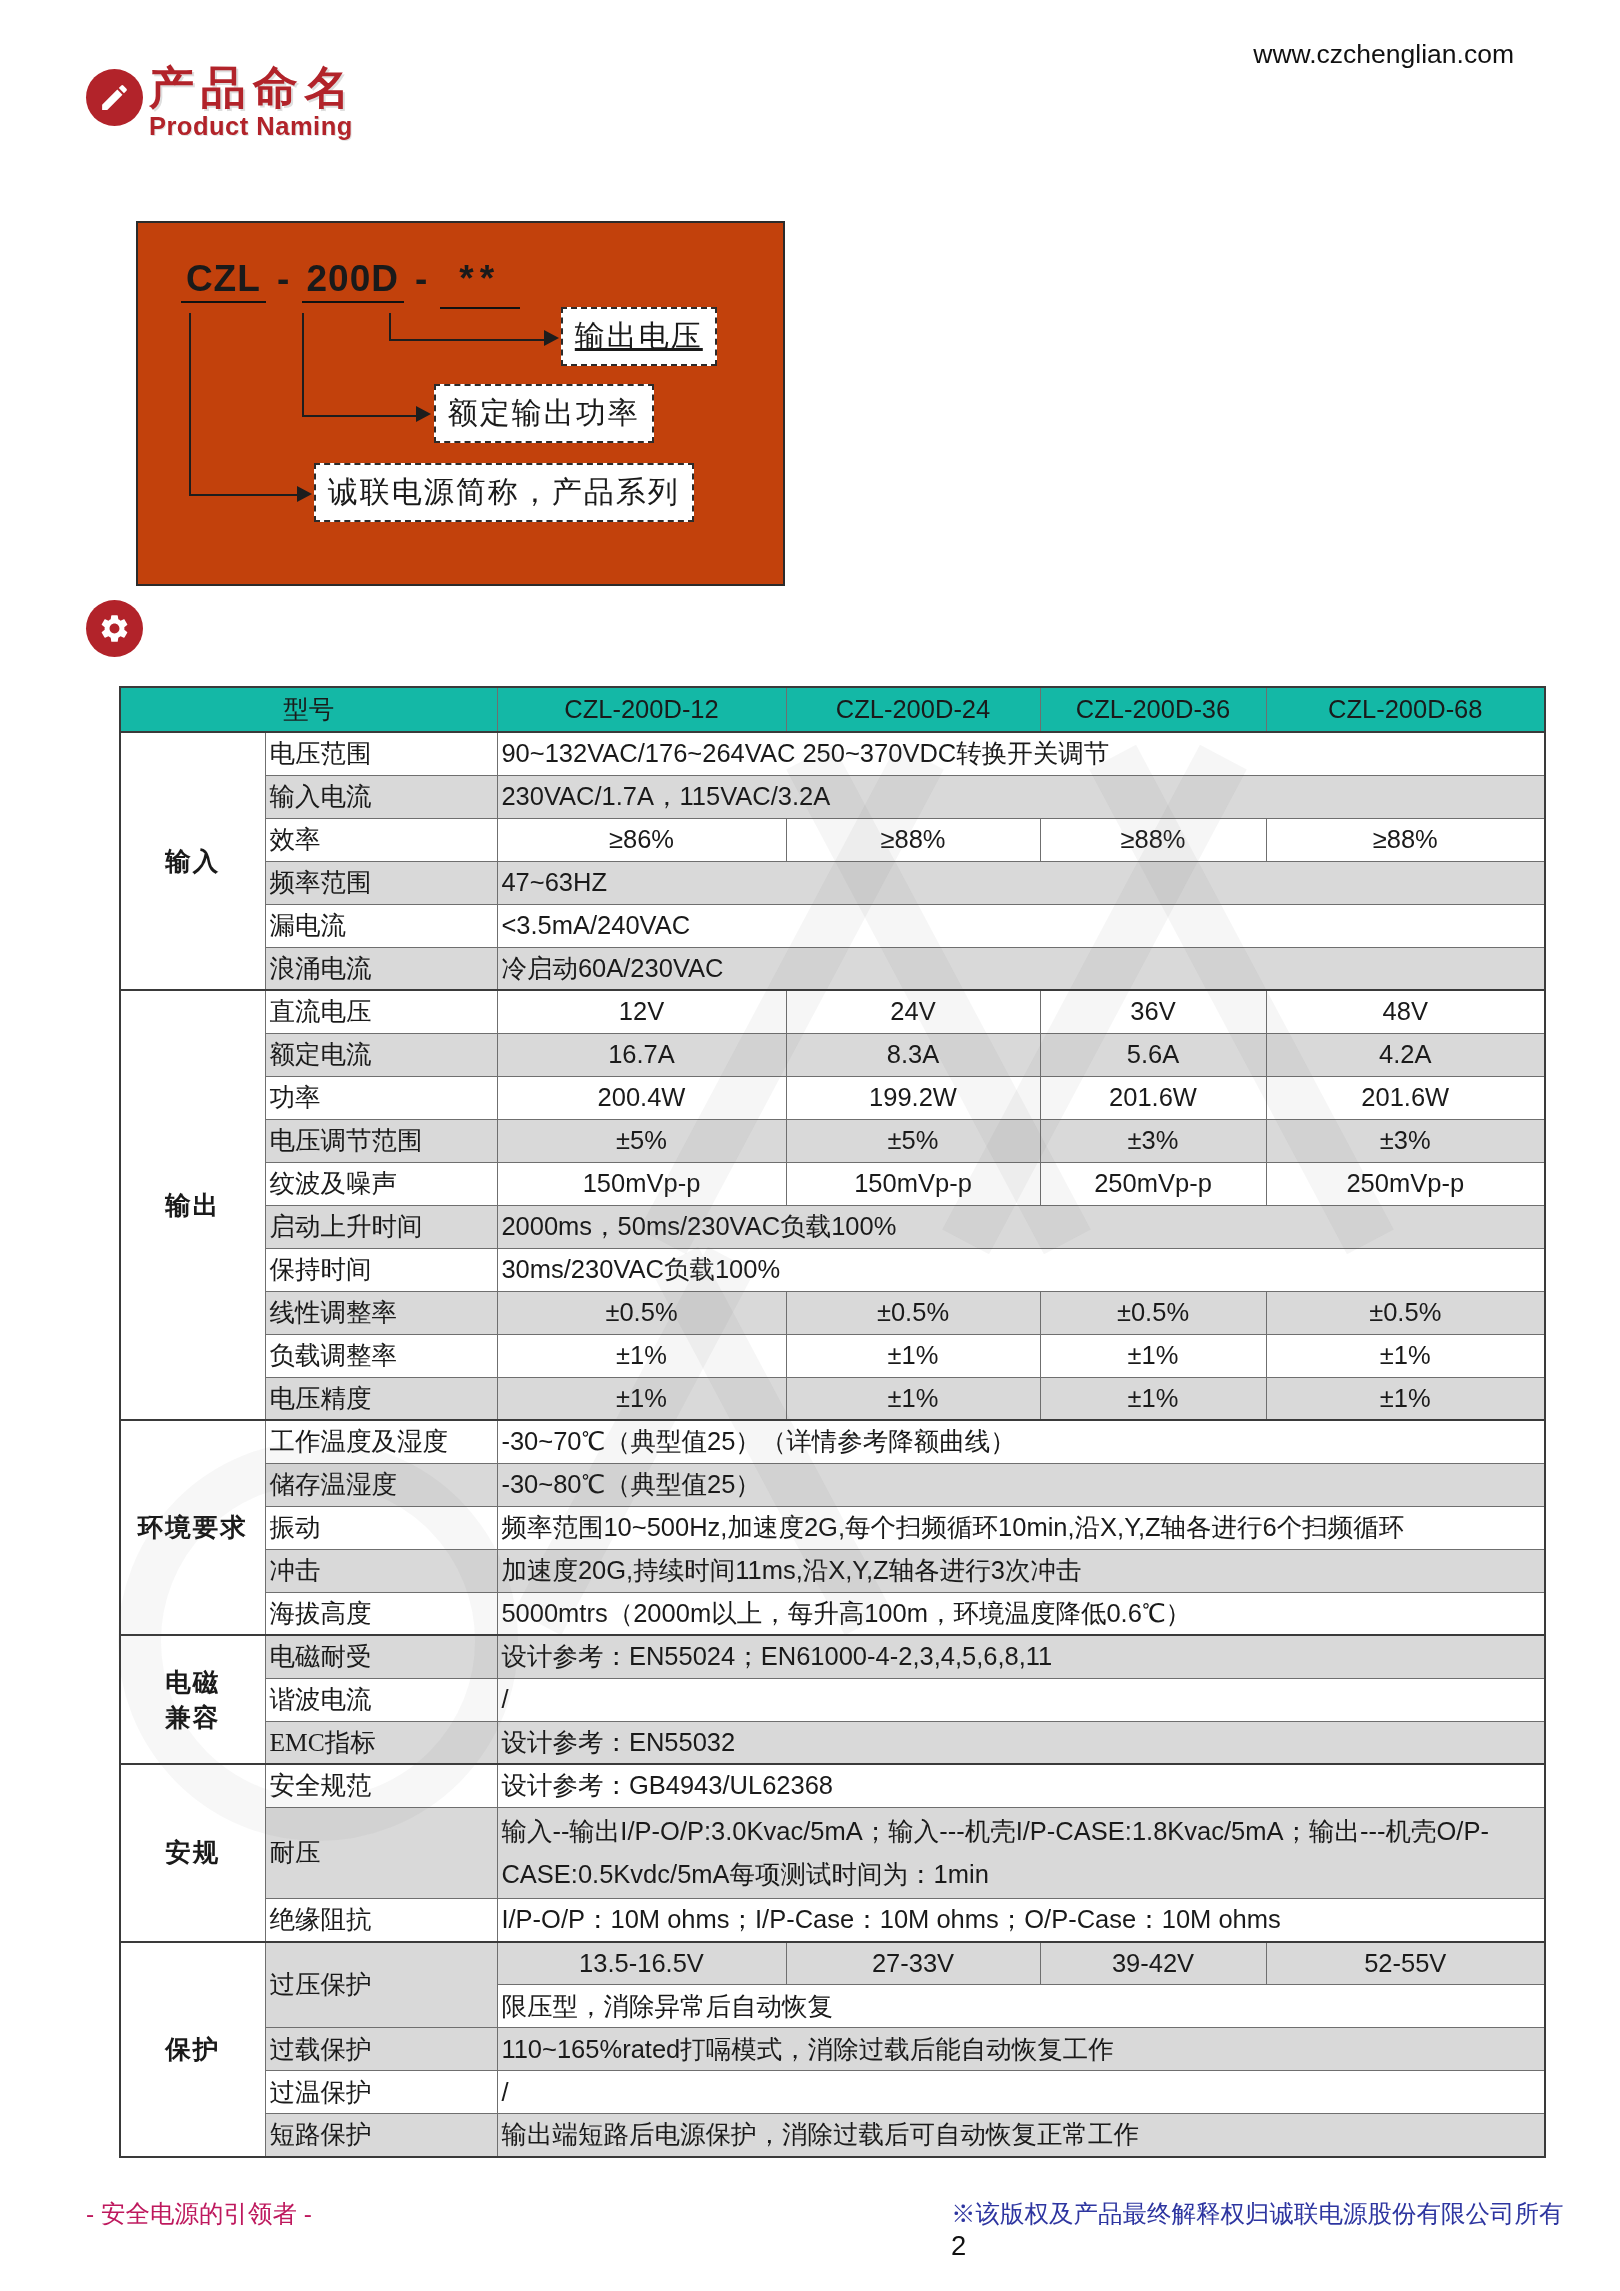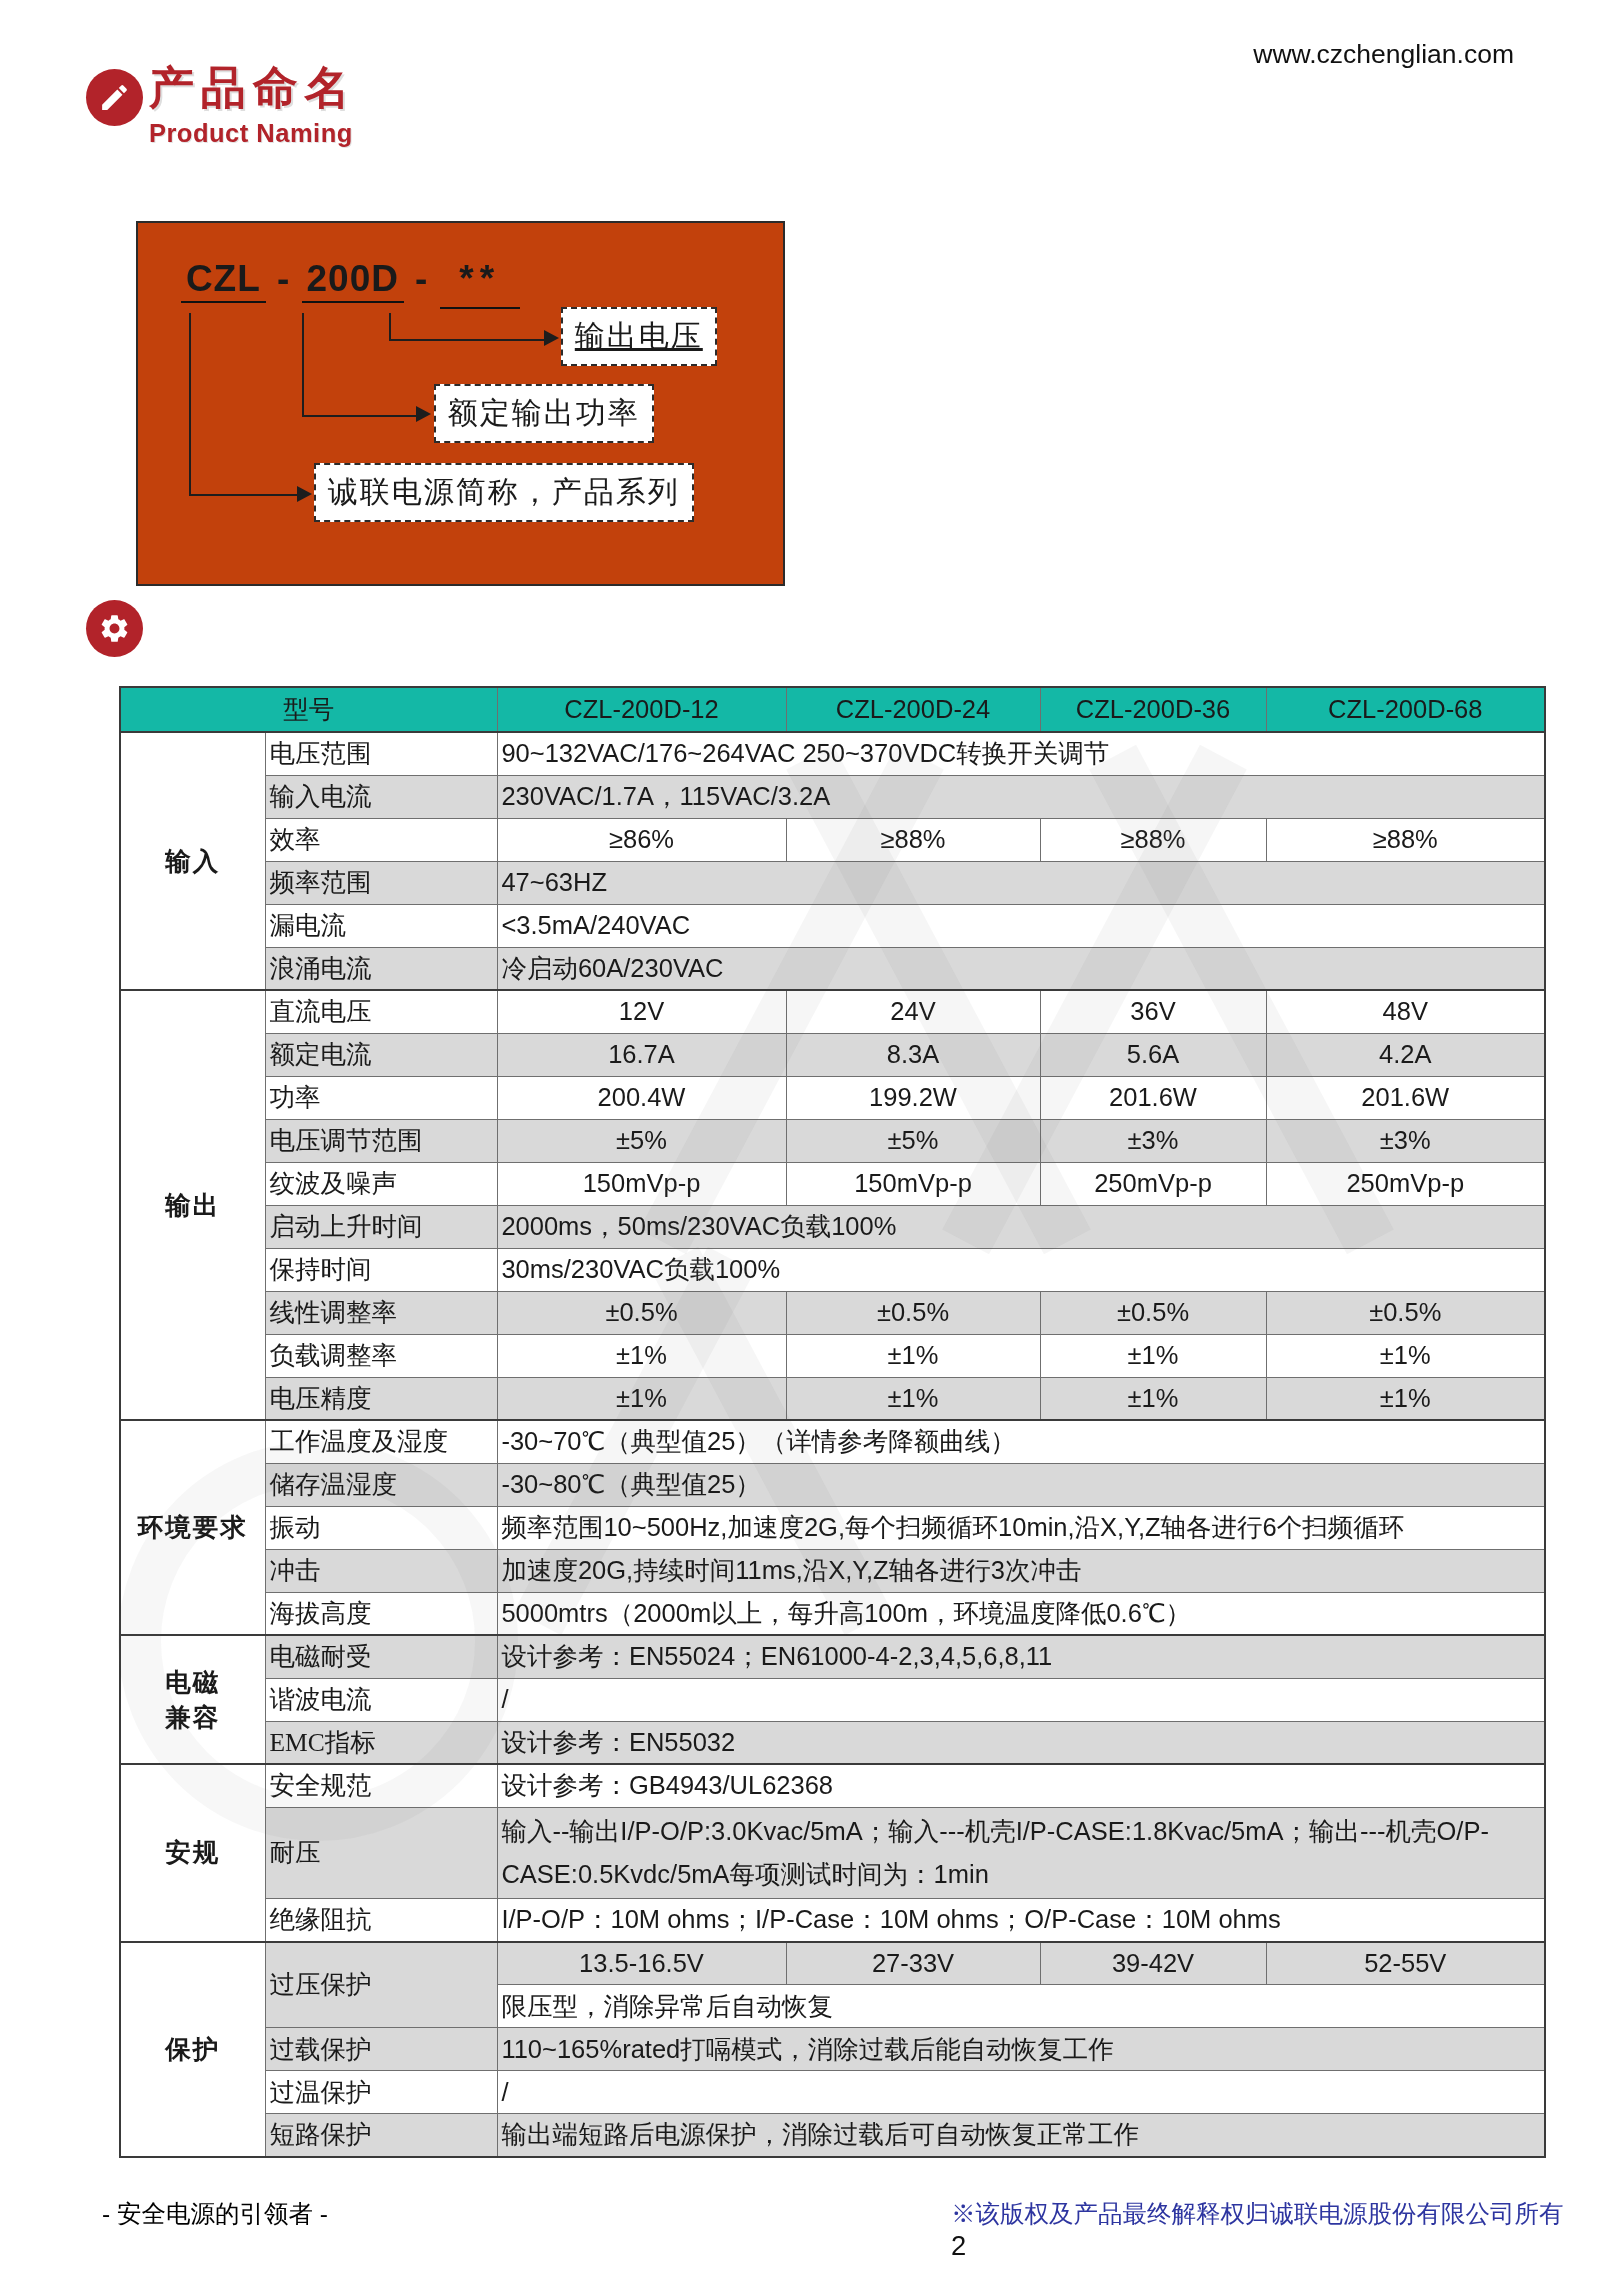--- a/index.html
+++ b/index.html
@@ -17,7 +17,7 @@
   .sec-titles{margin-left:5.9px;line-height:1;}
   .t-cn{font-size:45px;font-weight:700;color:#b2232a;letter-spacing:6.9px;
         text-shadow:2px 2px 0 rgba(160,160,160,.35);}
-  .t-en{font-size:25.5px;font-weight:700;color:#b2232a;margin-top:11px;letter-spacing:0.5px;
+  .t-en{font-size:25.5px;font-weight:700;color:#b2232a;margin-top:4px;letter-spacing:0.5px;
         text-shadow:1px 1px 0 rgba(160,160,160,.3);}
 
   

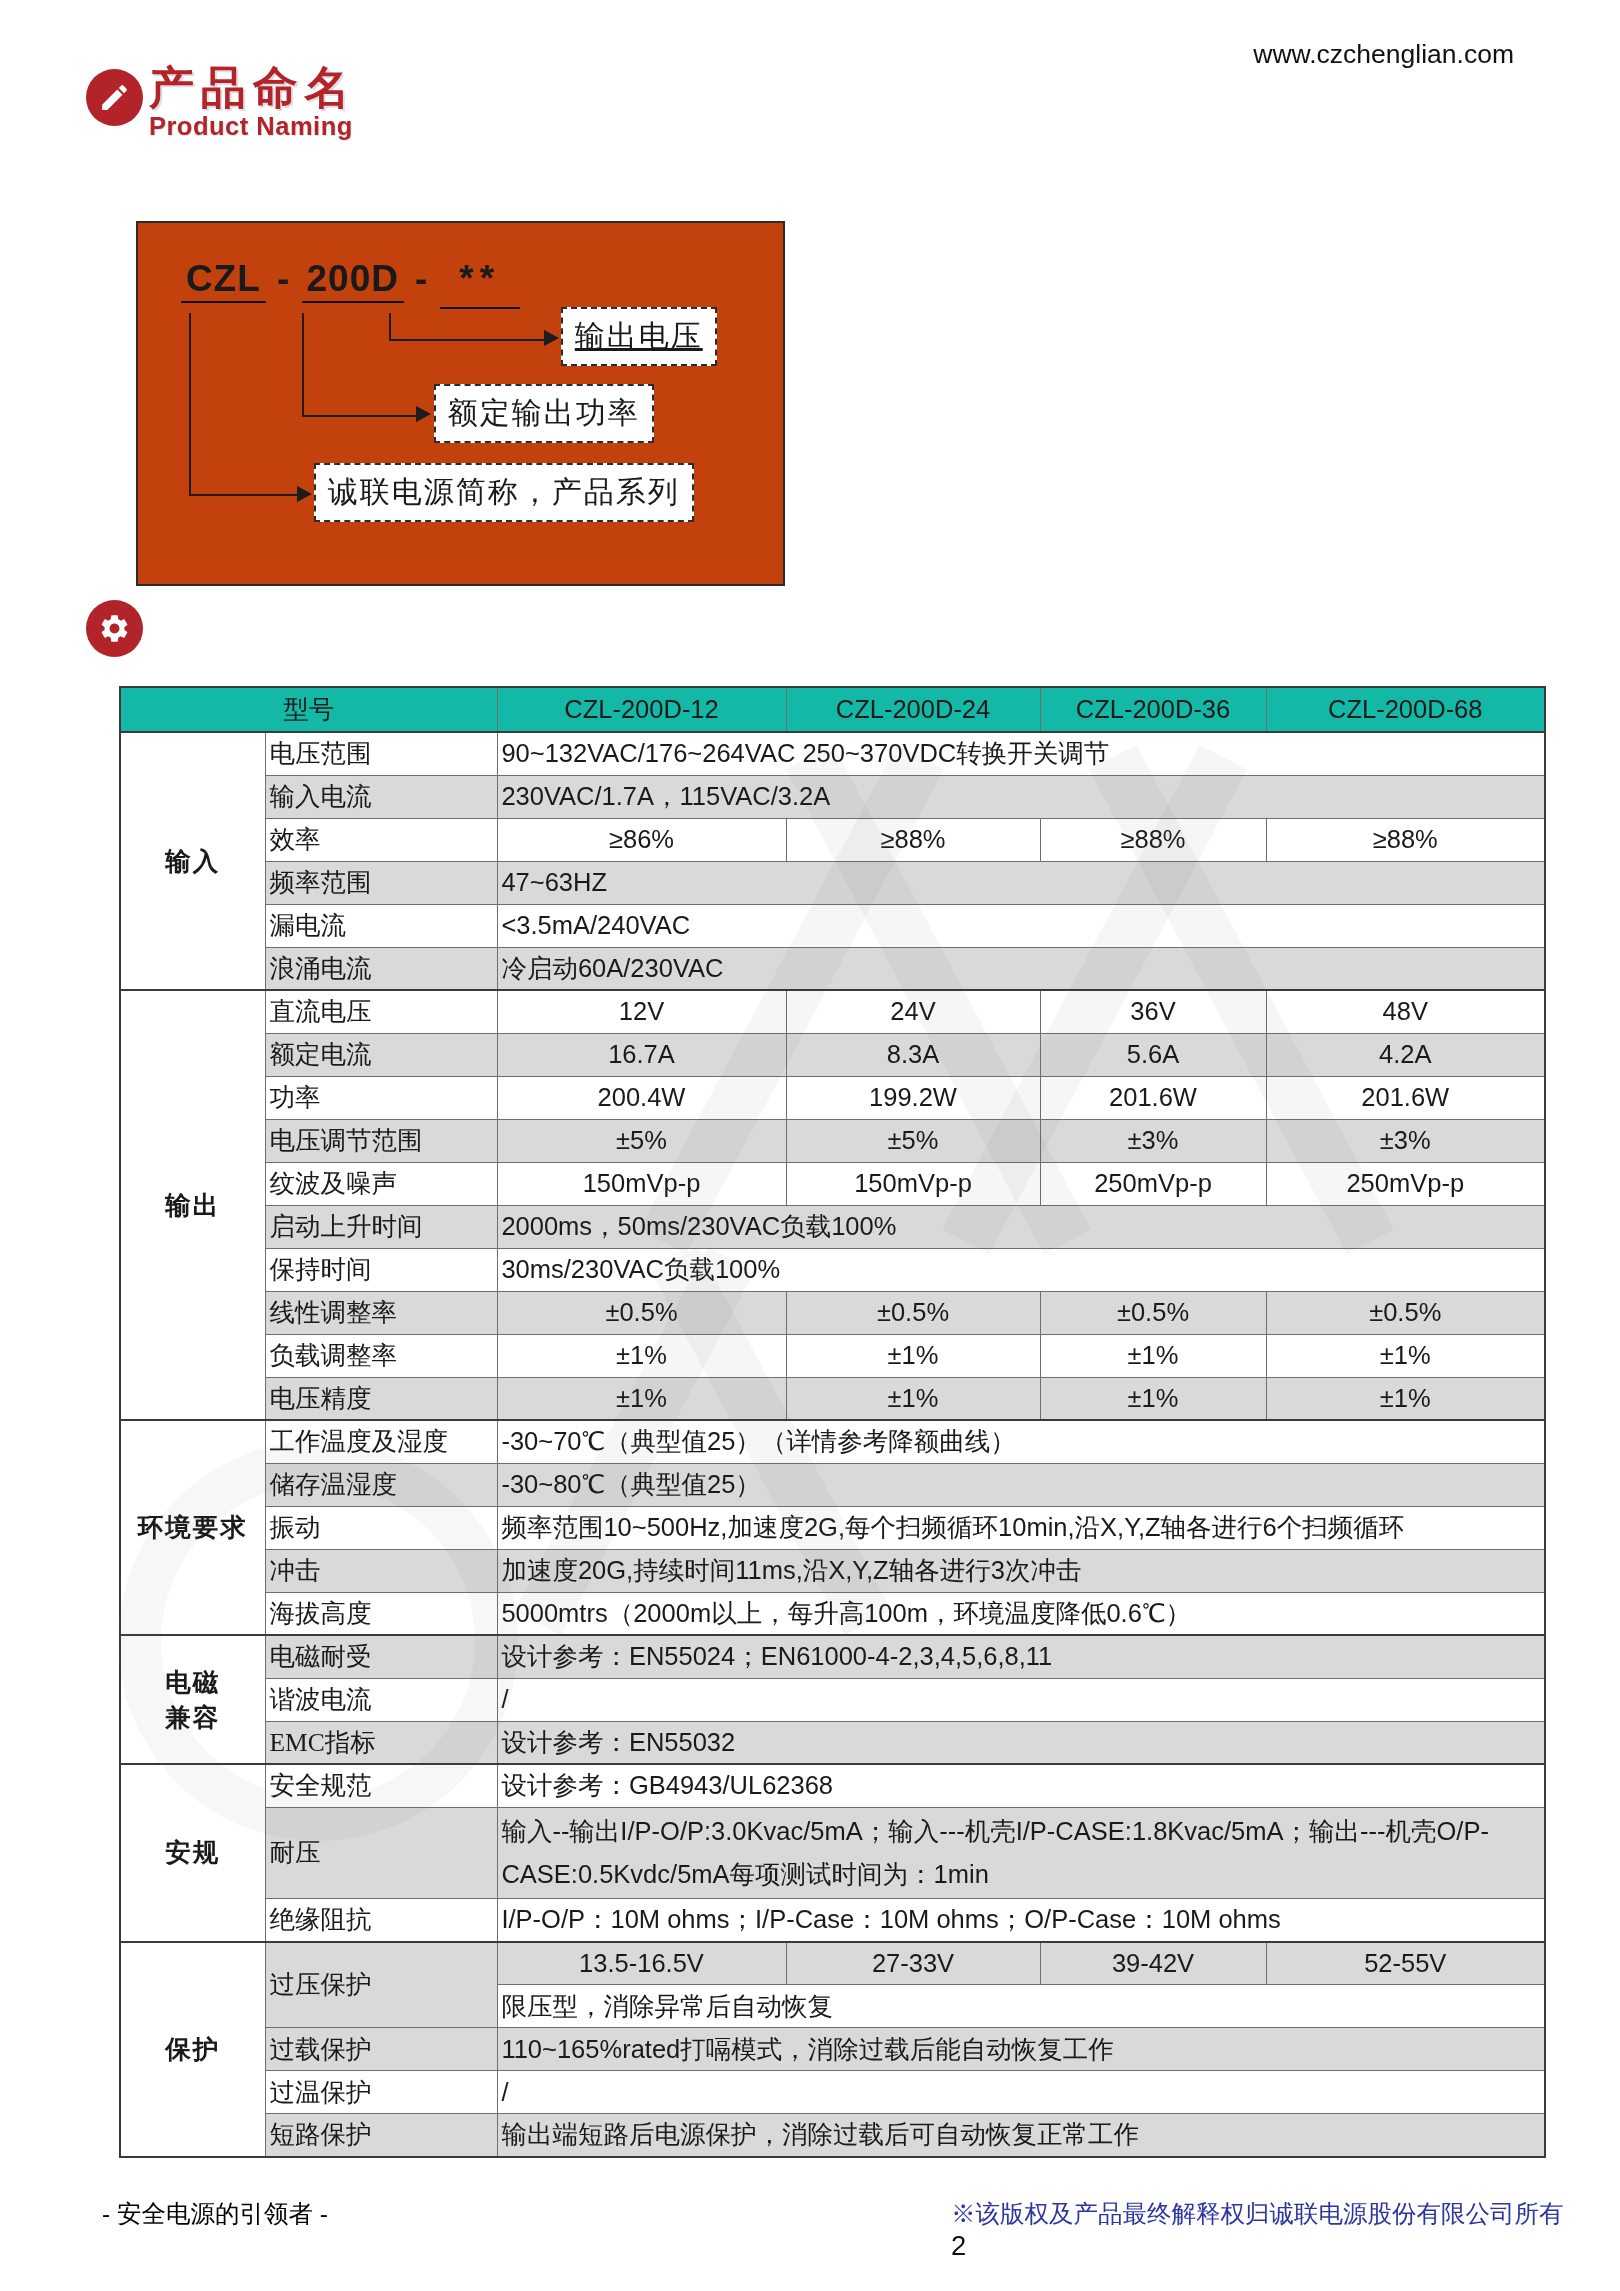--- a/index.html
+++ b/index.html
@@ -53,7 +53,7 @@
   tr.g td.seclab{background:#ffffff;}
 
   
-  .footer-left{position:absolute;left:86px;top:2197px;font-size:24.5px;color:#000000;margin-left:16px;}
+  .footer-left{position:absolute;left:86px;top:2197px;font-size:24.5px;color:#be185d;}
   .footer-right{position:absolute;right:76px;top:2197px;font-size:24.5px;color:#2d35a0;
                 display:flex;align-items:baseline;flex-direction:column;}
   .pageno{color:#111;font-size:27.4px;margin-left:19.6px;}

